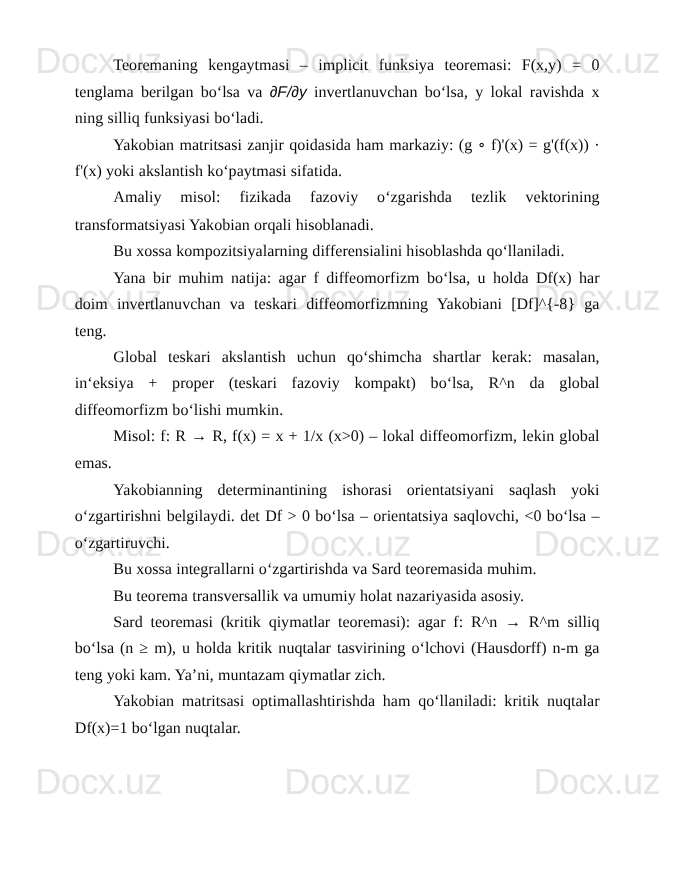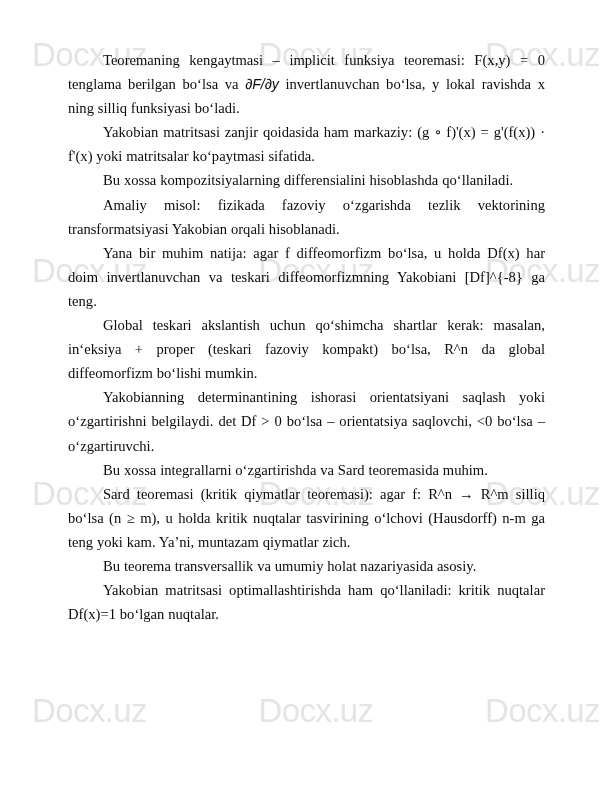--- a/index.html
+++ b/index.html
@@ -104,7 +104,7 @@
 
   <div id="content">
     <p class="para">Teoremaning kengaytmasi – implicit funksiya teoremasi: F(x,y) = 0 tenglama berilgan bo‘lsa va <span class="pd">∂F/∂y</span> invertlanuvchan bo‘lsa, y lokal ravishda x ning silliq funksiyasi bo‘ladi.</p>
-    <p class="para">Yakobian matritsasi zanjir qoidasida ham markaziy: (g ∘ f)'(x) = g'(f(x)) · f'(x) yoki matritsalar ko‘paytmasi sifatida.</p>
+    <p class="para">Yakobian matritsasi zanjir qoidasida ham markaziy: (g ∘ f)'(x) = g'(f(x)) · f'(x) yoki akslantish ko‘paytmasi sifatida.</p>
     <p class="para">Bu xossa kompozitsiyalarning differensialini hisoblashda qo‘llaniladi.</p>
     <p class="para">Amaliy misol: fizikada fazoviy o‘zgarishda tezlik vektorining transformatsiyasi Yakobian orqali hisoblanadi.</p>
     <p class="para">Yana bir muhim natija: agar f diffeomorfizm bo‘lsa, u holda Df(x) har doim invertlanuvchan va teskari diffeomorfizmning Yakobiani [Df]^{-8} ga teng.</p>

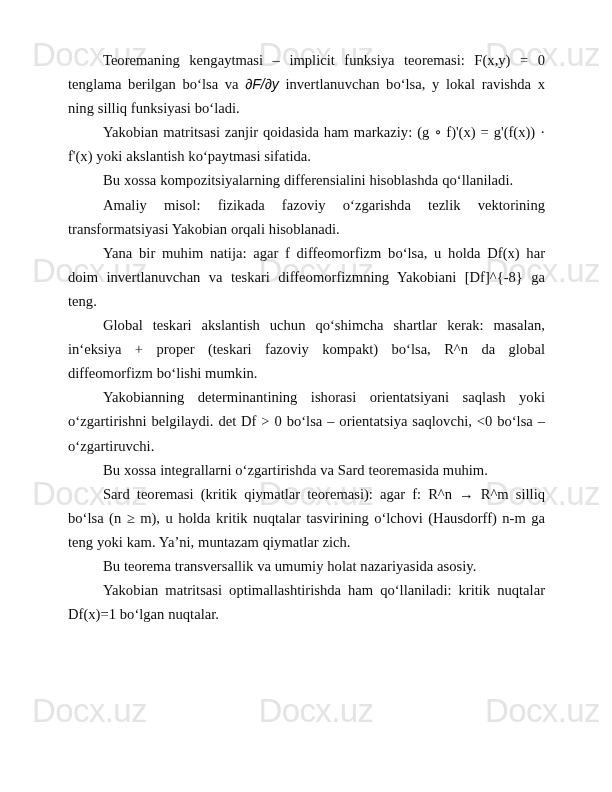--- a/index.html
+++ b/index.html
@@ -105,8 +105,8 @@
   <div id="content">
     <p class="para">Teoremaning kengaytmasi – implicit funksiya teoremasi: F(x,y) = 0 tenglama berilgan bo‘lsa va <span class="pd">∂F/∂y</span> invertlanuvchan bo‘lsa, y lokal ravishda x ning silliq funksiyasi bo‘ladi.</p>
     <p class="para">Yakobian matritsasi zanjir qoidasida ham markaziy: (g ∘ f)'(x) = g'(f(x)) · f'(x) yoki akslantish ko‘paytmasi sifatida.</p>
+    <p class="para">Amaliy misol: fizikada fazoviy o‘zgarishda tezlik vektorining transformatsiyasi Yakobian orqali hisoblanadi.</p>
     <p class="para">Bu xossa kompozitsiyalarning differensialini hisoblashda qo‘llaniladi.</p>
-    <p class="para">Amaliy misol: fizikada fazoviy o‘zgarishda tezlik vektorining transformatsiyasi Yakobian orqali hisoblanadi.</p>
     <p class="para">Yana bir muhim natija: agar f diffeomorfizm bo‘lsa, u holda Df(x) har doim invertlanuvchan va teskari diffeomorfizmning Yakobiani [Df]^{-8} ga teng.</p>
     <p class="para">Global teskari akslantish uchun qo‘shimcha shartlar kerak: masalan, in‘eksiya + proper (teskari fazoviy kompakt) bo‘lsa, R^n da global diffeomorfizm bo‘lishi mumkin.</p>
     <p class="para">Yakobianning determinantining ishorasi orientatsiyani saqlash yoki o‘zgartirishni belgilaydi. det Df &gt; 0 bo‘lsa – orientatsiya saqlovchi, &lt;0 bo‘lsa – o‘zgartiruvchi.</p>

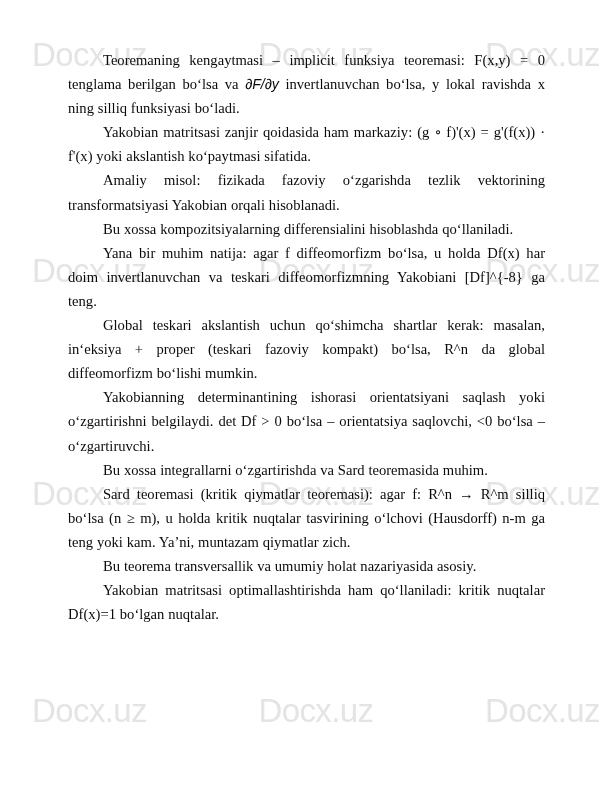--- a/index.html
+++ b/index.html
@@ -109,6 +109,7 @@
     <p class="para">Bu xossa kompozitsiyalarning differensialini hisoblashda qo‘llaniladi.</p>
     <p class="para">Yana bir muhim natija: agar f diffeomorfizm bo‘lsa, u holda Df(x) har doim invertlanuvchan va teskari diffeomorfizmning Yakobiani [Df]^{-8} ga teng.</p>
     <p class="para">Global teskari akslantish uchun qo‘shimcha shartlar kerak: masalan, in‘eksiya + proper (teskari fazoviy kompakt) bo‘lsa, R^n da global diffeomorfizm bo‘lishi mumkin.</p>
+    <p class="para">Misol: f: R → R, f(x) = x + 1/x (x&gt;0) – lokal diffeomorfizm, lekin global emas.</p>
     <p class="para">Yakobianning determinantining ishorasi orientatsiyani saqlash yoki o‘zgartirishni belgilaydi. det Df &gt; 0 bo‘lsa – orientatsiya saqlovchi, &lt;0 bo‘lsa – o‘zgartiruvchi.</p>
     <p class="para">Bu xossa integrallarni o‘zgartirishda va Sard teoremasida muhim.</p>
     <p class="para">Sard teoremasi (kritik qiymatlar teoremasi): agar f: R^n → R^m silliq bo‘lsa (n ≥ m), u holda kritik nuqtalar tasvirining o‘lchovi (Hausdorff) n-m ga teng yoki kam. Ya’ni, muntazam qiymatlar zich.</p>

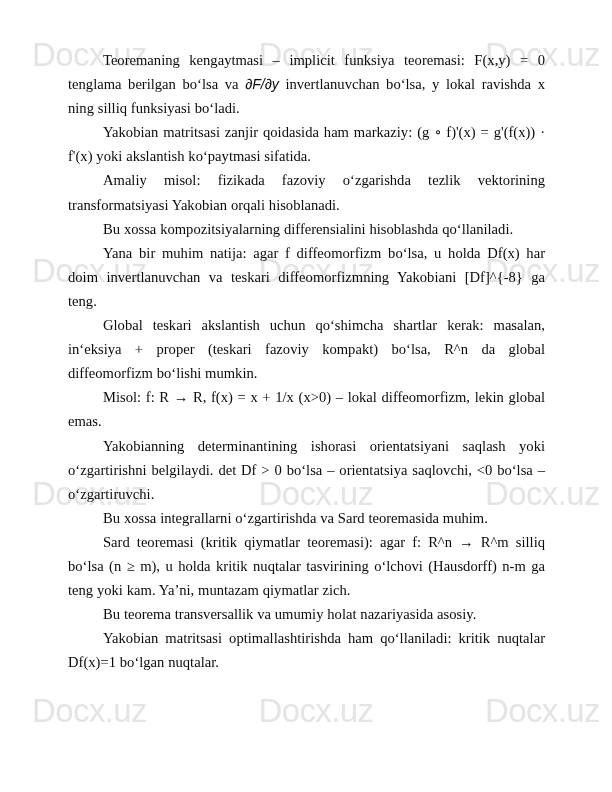--- a/index.html
+++ b/index.html
@@ -112,8 +112,8 @@
     <p class="para">Misol: f: R → R, f(x) = x + 1/x (x&gt;0) – lokal diffeomorfizm, lekin global emas.</p>
     <p class="para">Yakobianning determinantining ishorasi orientatsiyani saqlash yoki o‘zgartirishni belgilaydi. det Df &gt; 0 bo‘lsa – orientatsiya saqlovchi, &lt;0 bo‘lsa – o‘zgartiruvchi.</p>
     <p class="para">Bu xossa integrallarni o‘zgartirishda va Sard teoremasida muhim.</p>
+    <p class="para">Bu teorema transversallik va umumiy holat nazariyasida asosiy.</p>
     <p class="para">Sard teoremasi (kritik qiymatlar teoremasi): agar f: R^n → R^m silliq bo‘lsa (n ≥ m), u holda kritik nuqtalar tasvirining o‘lchovi (Hausdorff) n-m ga teng yoki kam. Ya’ni, muntazam qiymatlar zich.</p>
-    <p class="para">Bu teorema transversallik va umumiy holat nazariyasida asosiy.</p>
     <p class="para">Yakobian matritsasi optimallashtirishda ham qo‘llaniladi: kritik nuqtalar Df(x)=1 bo‘lgan nuqtalar.</p>
   </div>
 

